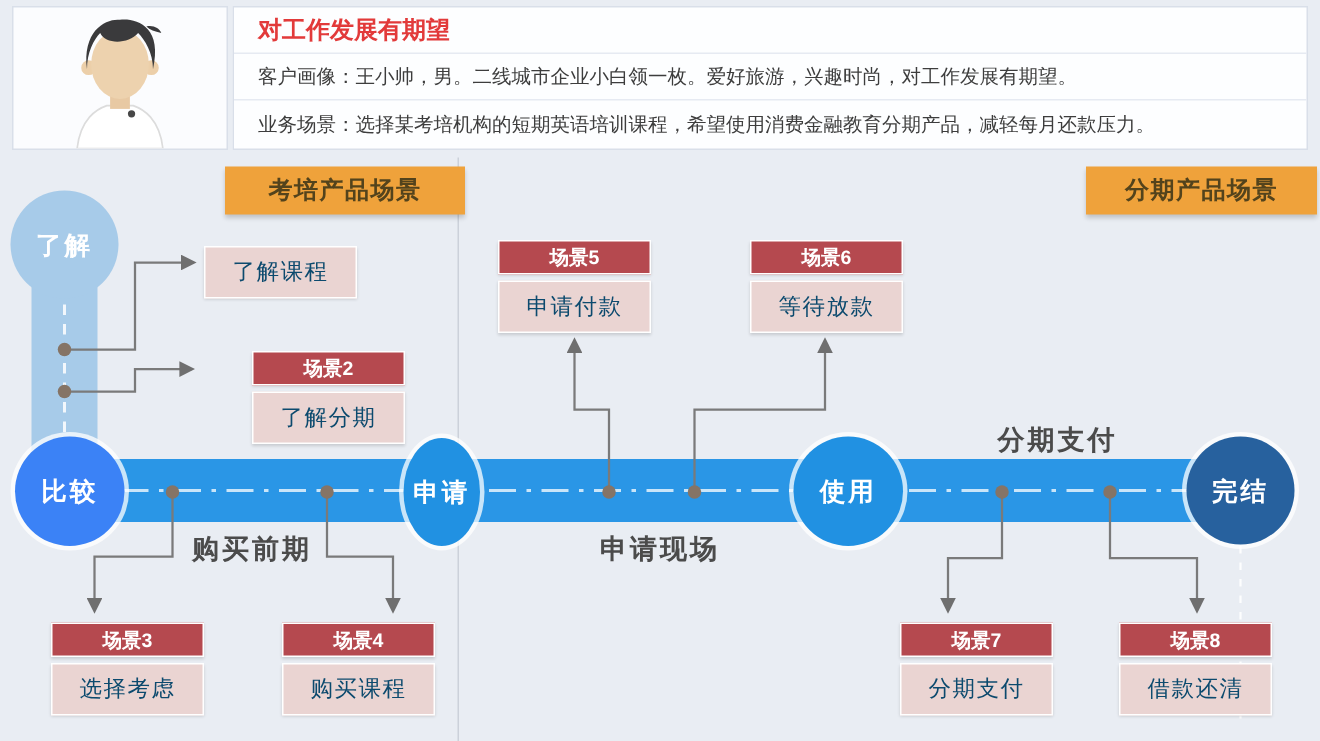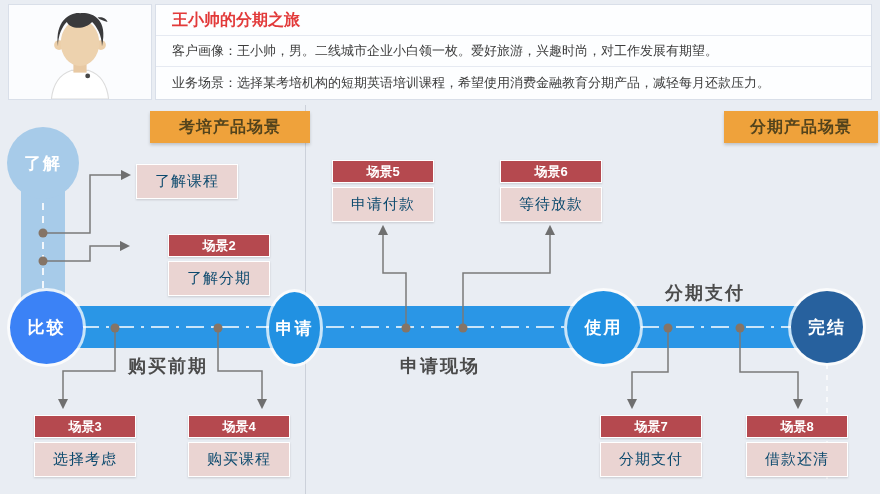--- a/index.html
+++ b/index.html
@@ -111,7 +111,7 @@
 
 <div class="abs info-panel">
   <div class="info-row">
-    <span class="journey-title">王小帅的分期之旅</span>
+    <span class="journey-title">对工作发展有期望</span>
   </div>
   <div class="info-row">
     <span class="info-text">客户画像：王小帅，男。二线城市企业小白领一枚。爱好旅游，兴趣时尚，对工作发展有期望。</span>

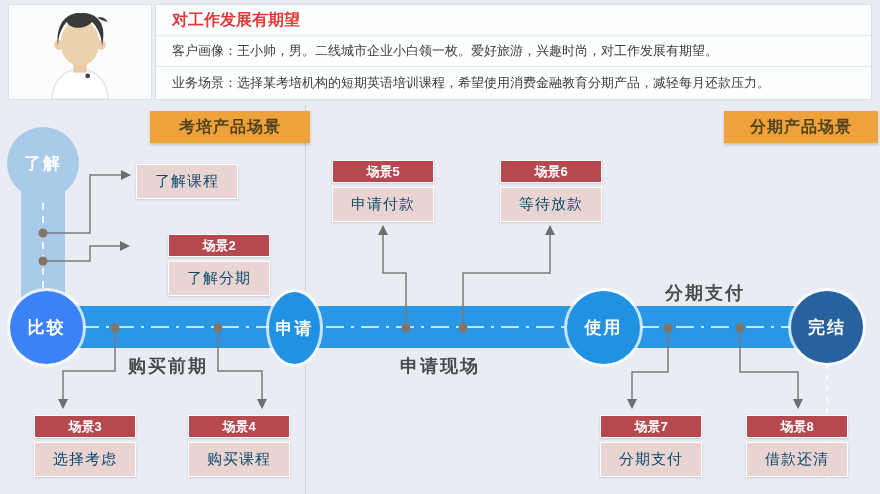--- a/index.html
+++ b/index.html
@@ -54,7 +54,7 @@
   .c-liaojie{left:7px; top:127px;width:72px;height:72px;background:#a7cbe9;}
   .c-bijiao {left:10px; top:291px;width:73px;height:73px;background:#3b82f6;}
   .c-shenqing{left:269px;top:292px;width:51px;height:72px;background:#2191e2;}
-  .c-shiyong{left:529px;top:291px;width:73px;height:73px;background:#2191e2;margin-left:38px;}
+  .c-shiyong{left:529px;top:291px;width:73px;height:73px;background:#2191e2;}
   .c-wanjie{left:791px;top:291px;width:72px;height:72px;background:#27619e;}
 
   

